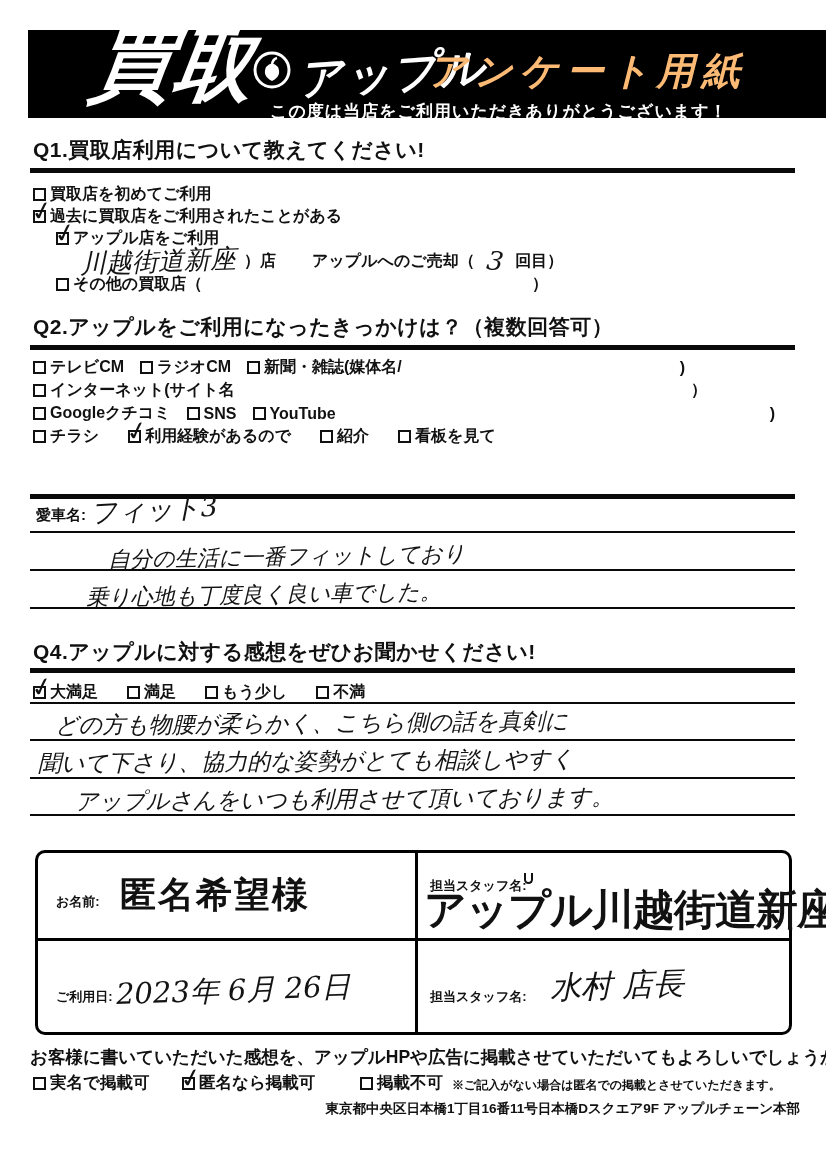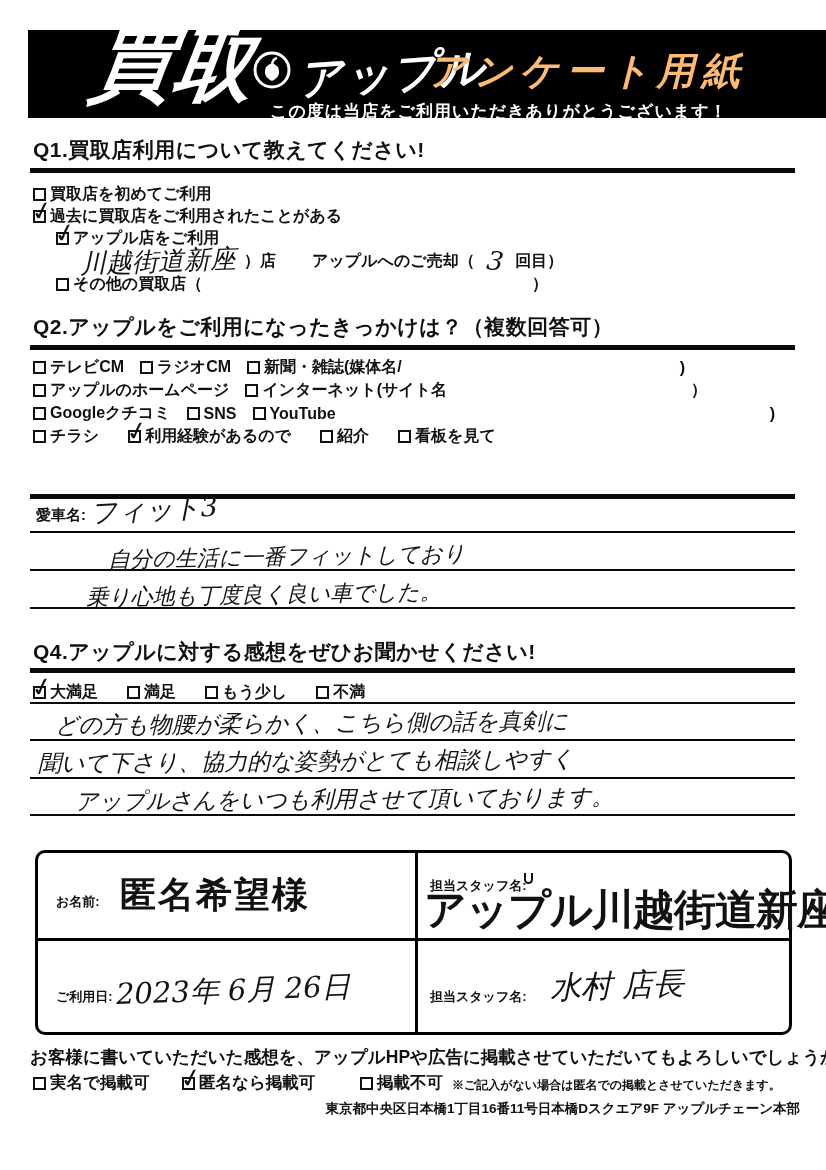--- a/index.html
+++ b/index.html
@@ -136,10 +136,6 @@
   <div class="row gap16" style="left:33px; top:380px; width:674px">
     <span class="opt">
         <span class="cb"></span>
-        <span>アップルのホームページ</span>
-      </span>
-    <span class="opt">
-        <span class="cb"></span>
         <span>インターネット(サイト名</span>
       </span>
     <span class="close-paren">）</span>

